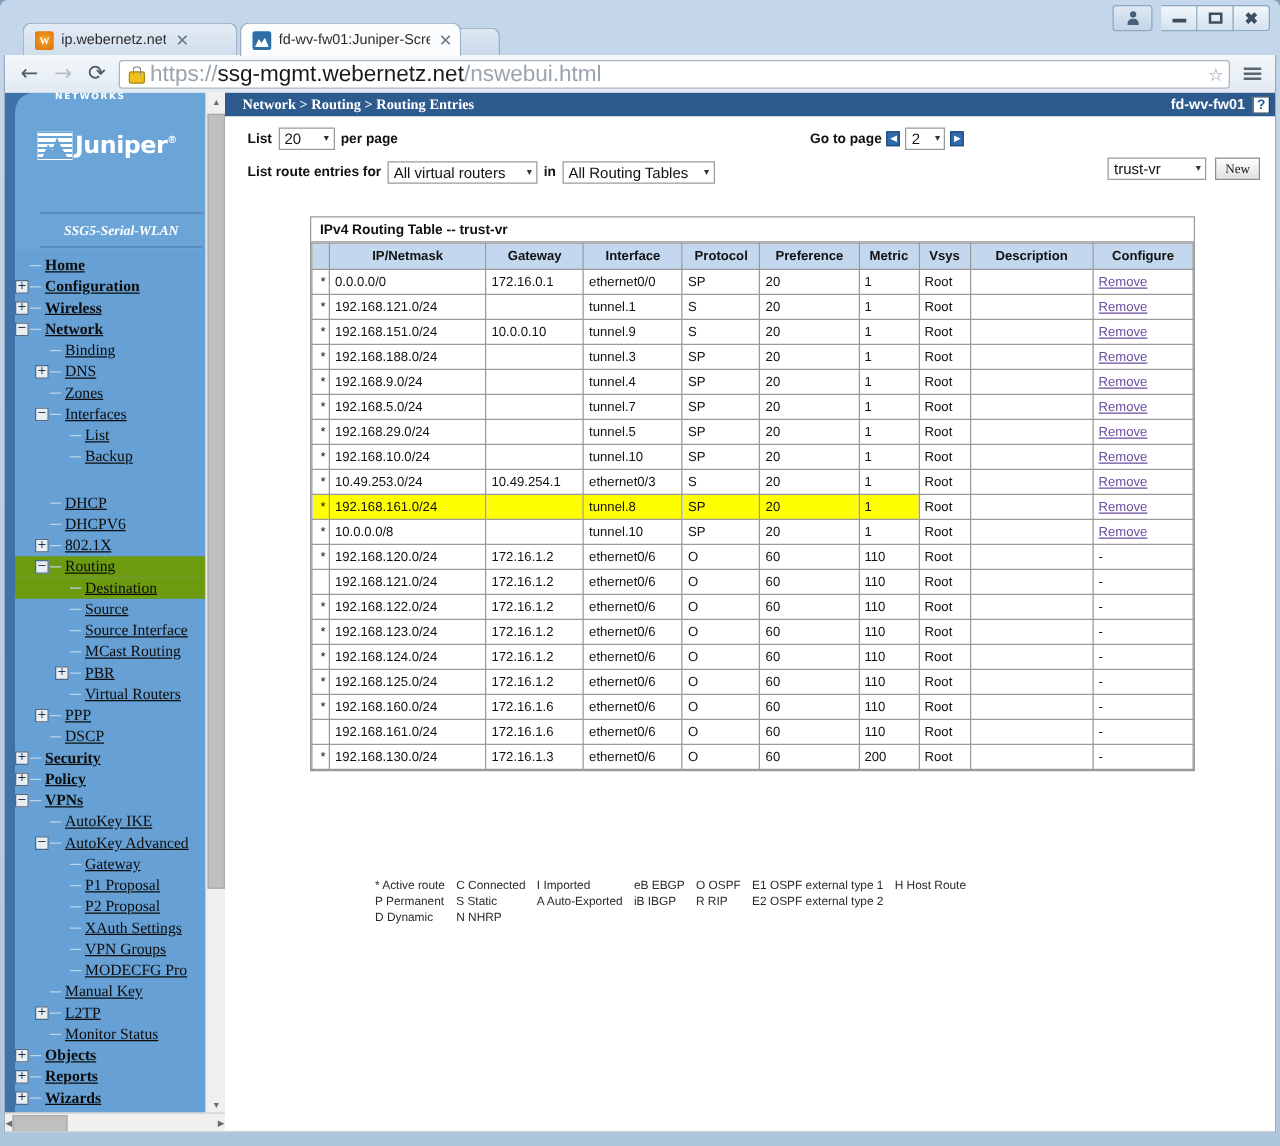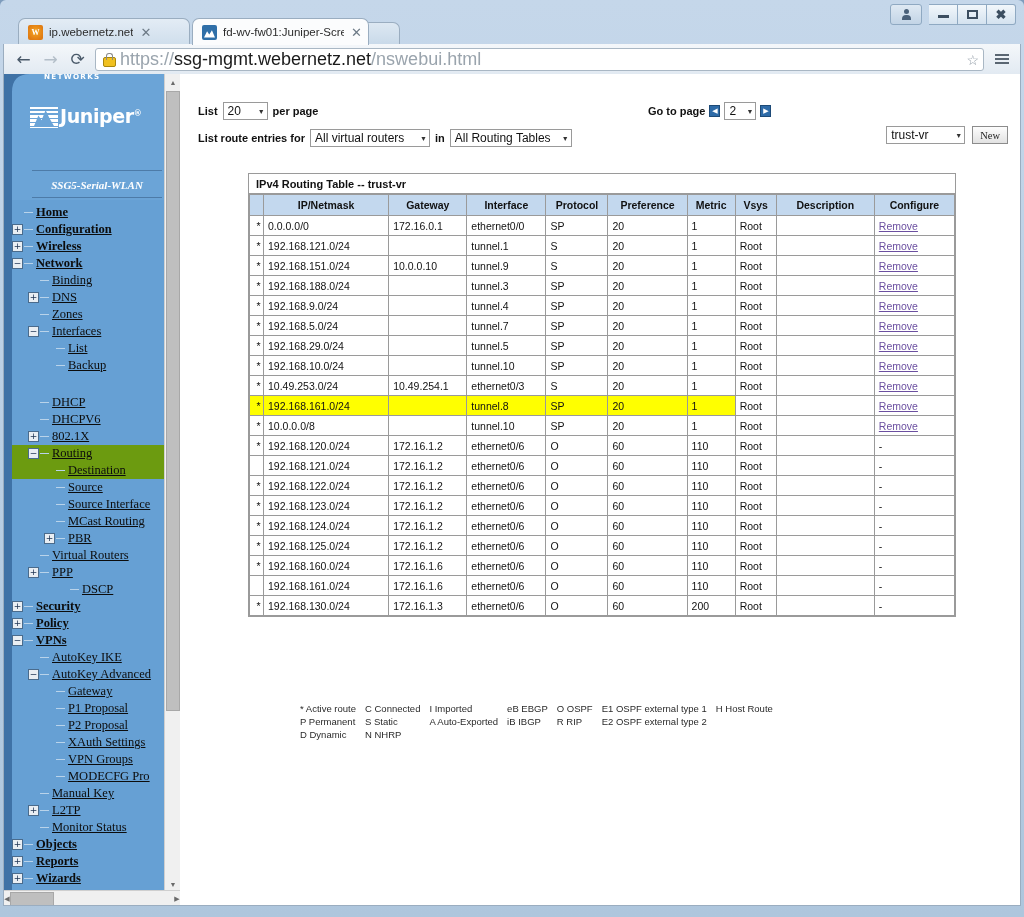--- a/index.html
+++ b/index.html
@@ -551,6 +551,13 @@
 
     <div id="main">
 
+      <div id="crumbbar">
+        <div id="crumb">Network &gt; Routing &gt; Routing Entries</div>
+        <div id="crumb-right">
+          <span id="devname">fd-wv-fw01</span>
+          <span id="help-btn">?</span>
+        </div>
+      </div>
 
       <div id="row-list">
         <span class="ctl-label">List</span>

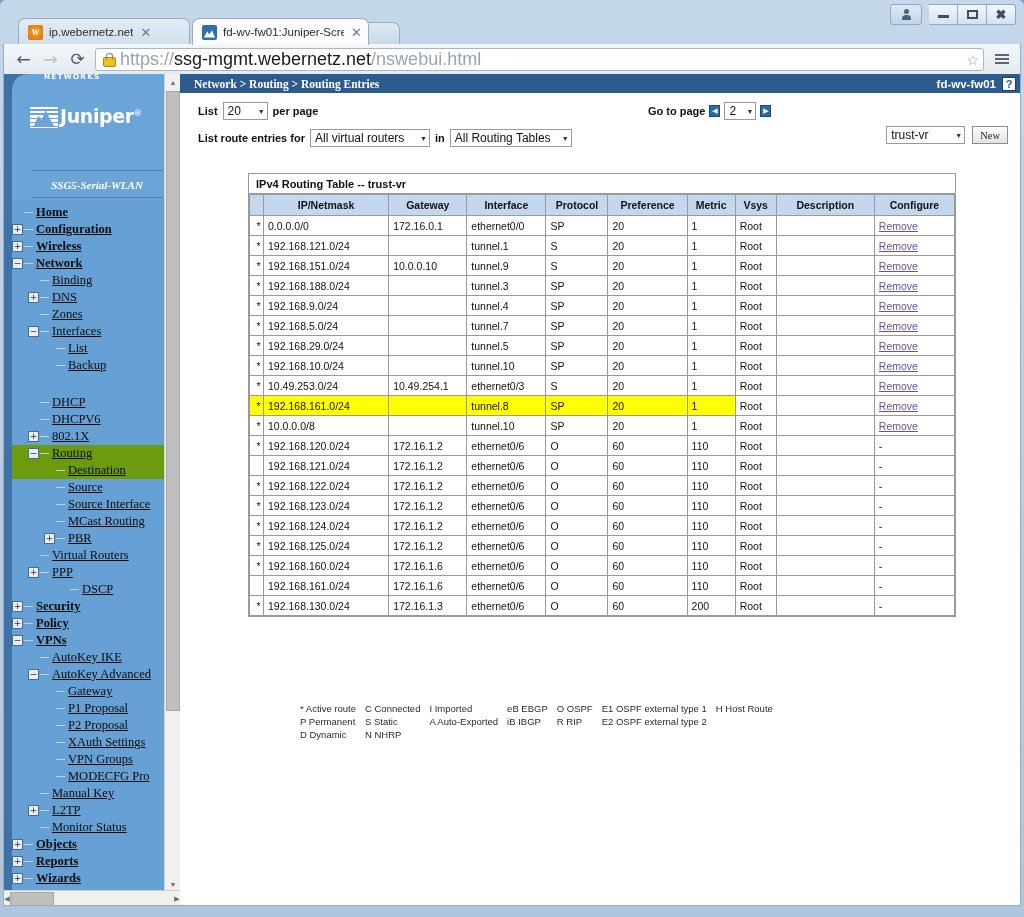--- a/index.html
+++ b/index.html
@@ -423,7 +423,7 @@
               <span class="elbow"></span>
               <span class="tlabel">PBR</span>
             </div>
-            <div class="tnode" style="padding-left: 16px;">
+            <div class="tnode" style="padding-left: 32px;">
               <span class="tog-none"></span>
               <span class="elbow"></span>
               <span class="tlabel">Virtual Routers</span>

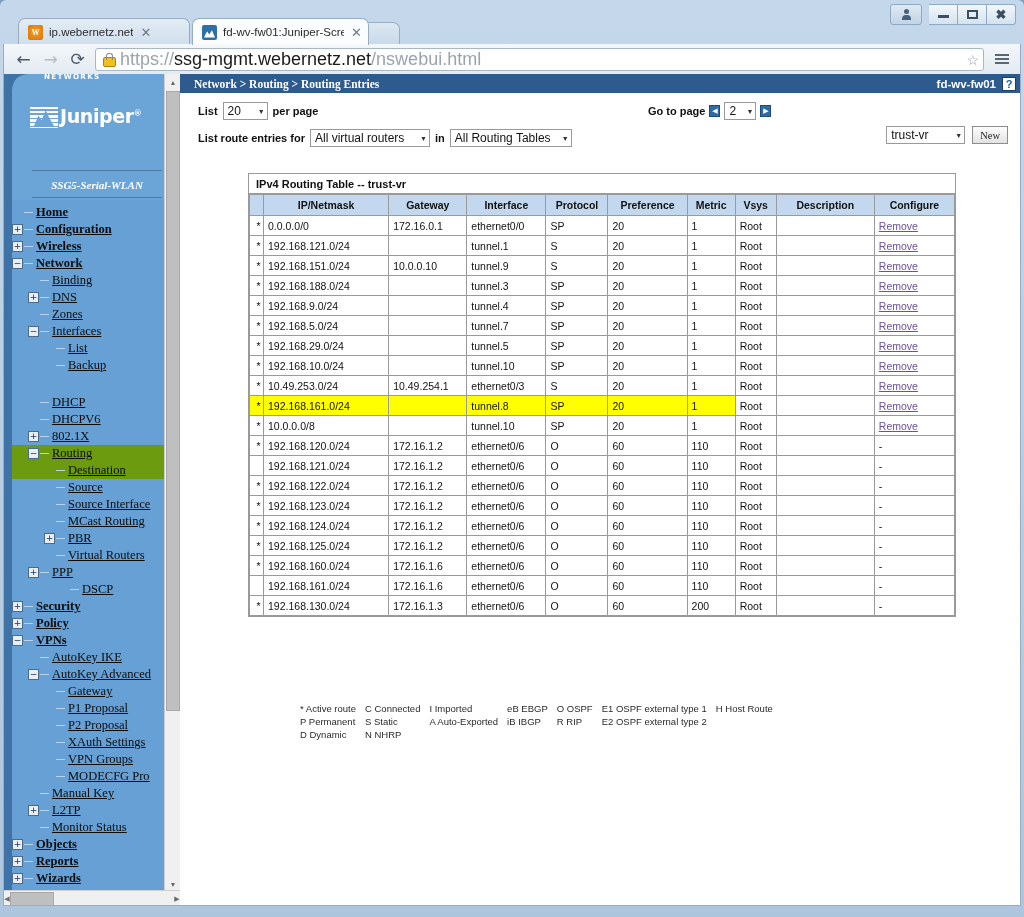--- a/index.html
+++ b/index.html
@@ -433,7 +433,7 @@
               <span class="elbow"></span>
               <span class="tlabel">PPP</span>
             </div>
-            <div class="tnode" style="padding-left: 16px; margin-left: 30px;">
+            <div class="tnode" style="padding-left: 16px;">
               <span class="tog-none"></span>
               <span class="elbow"></span>
               <span class="tlabel">DSCP</span>

